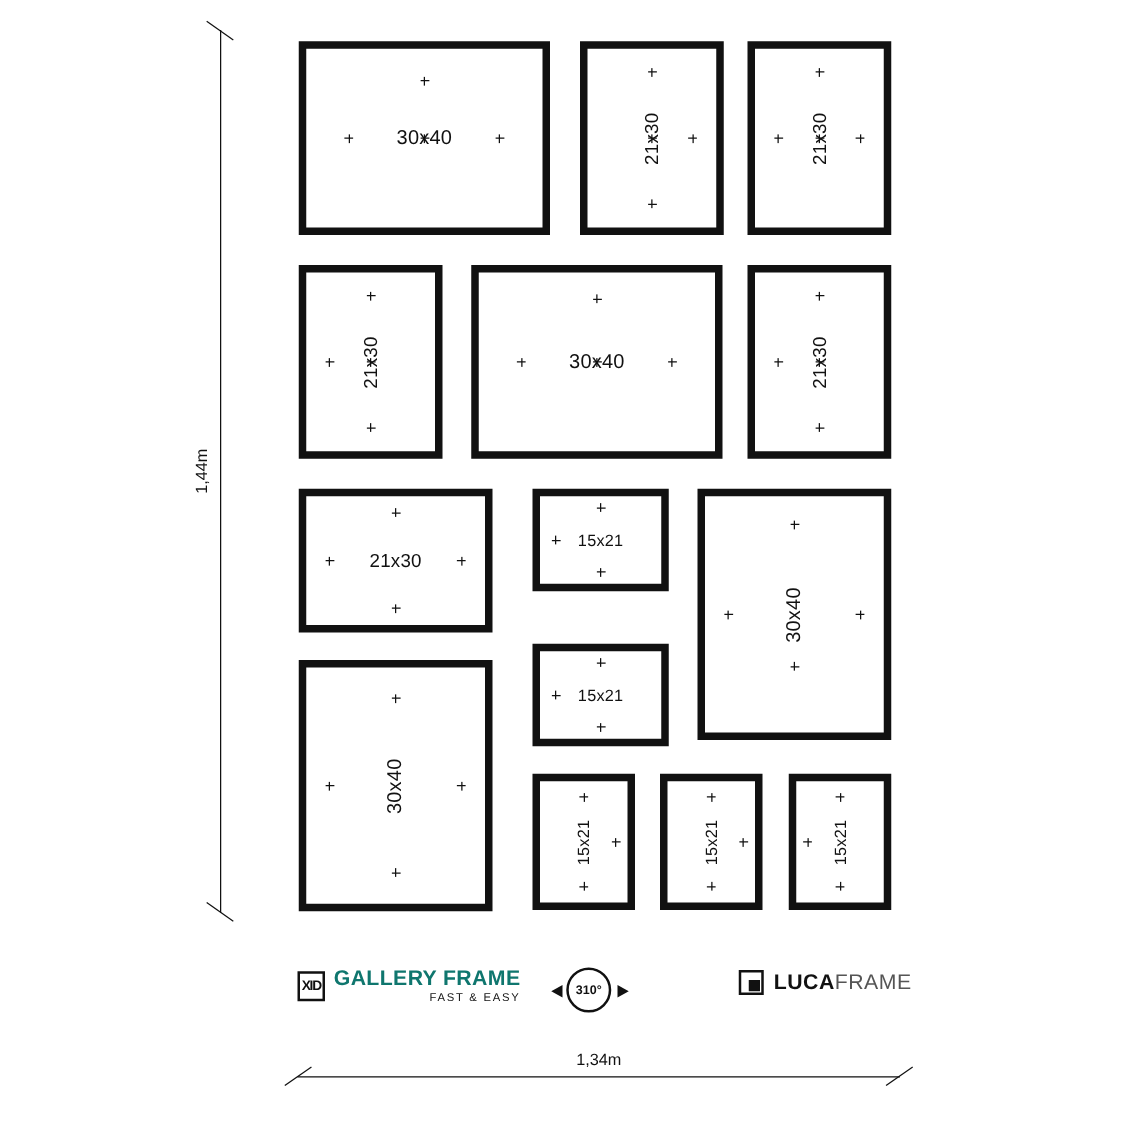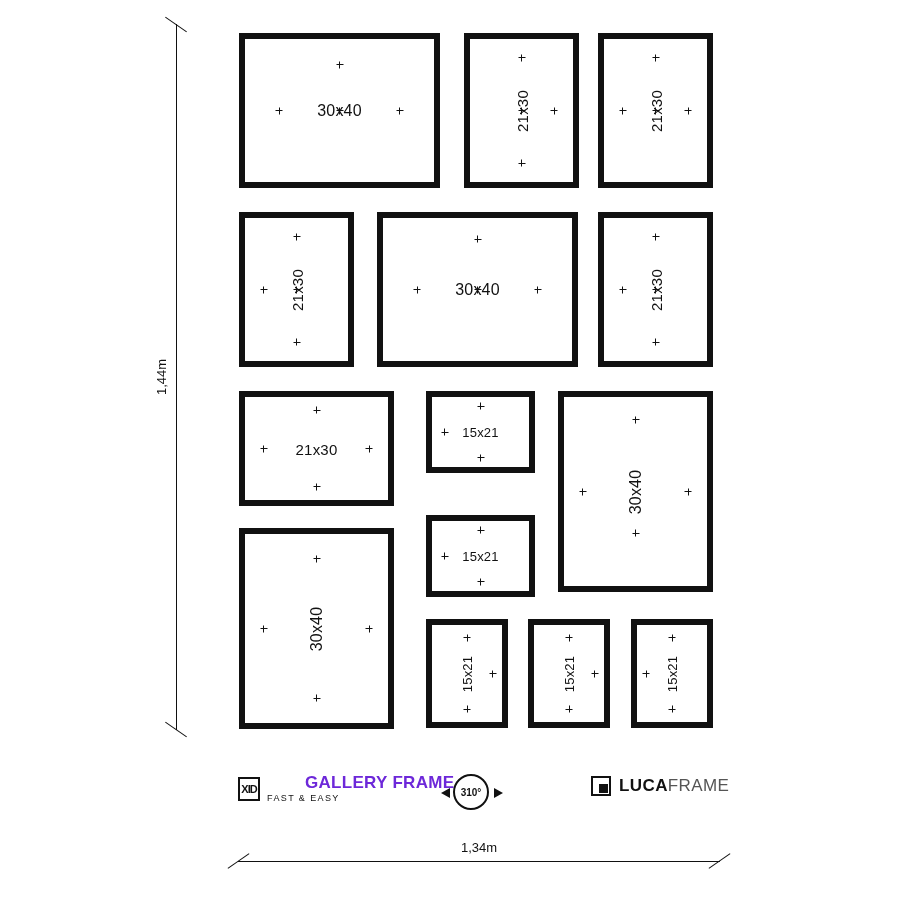--- a/index.html
+++ b/index.html
@@ -159,9 +159,8 @@
   .gf-title {
     font-size: 17px;
     font-weight: bold;
-    color: #6d28d9;
+    color: #0f766e;
     letter-spacing: 0.3px;
-    margin-left: 38px;
   }
   .gf-sub {
     font-size: 9px;

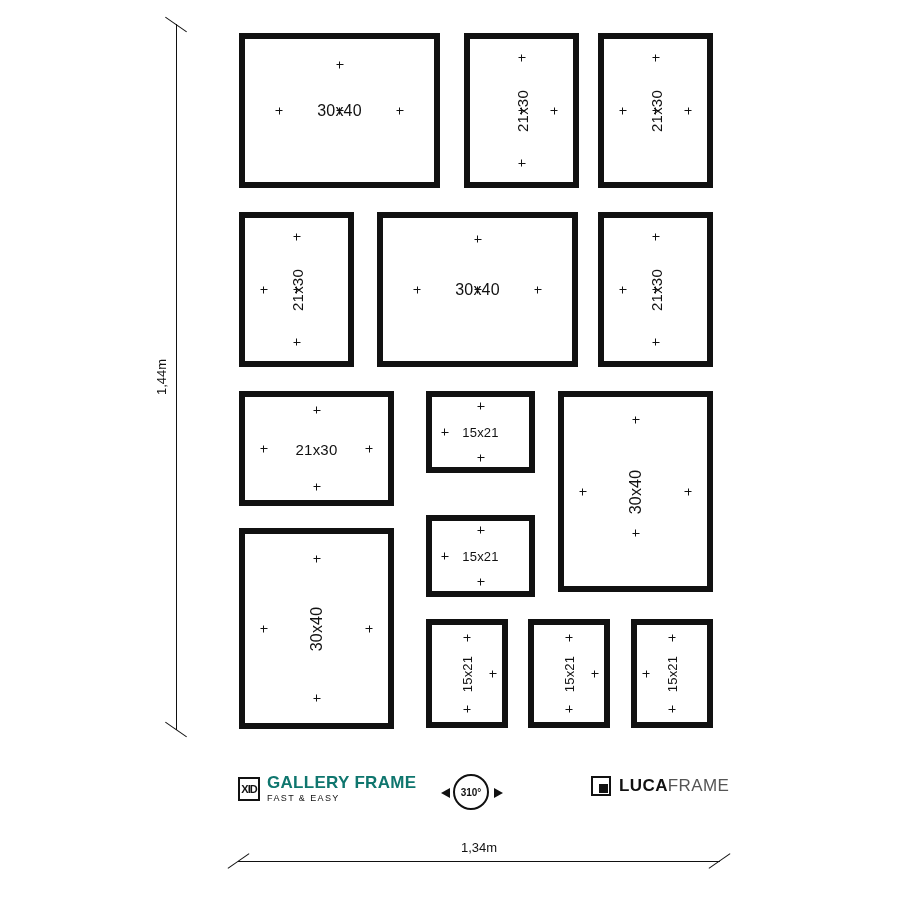--- a/index.html
+++ b/index.html
@@ -167,6 +167,7 @@
     color: #111111;
     letter-spacing: 1.4px;
     margin-top: 2px;
+    text-align: right;
   }
 
   .logo-360 {

